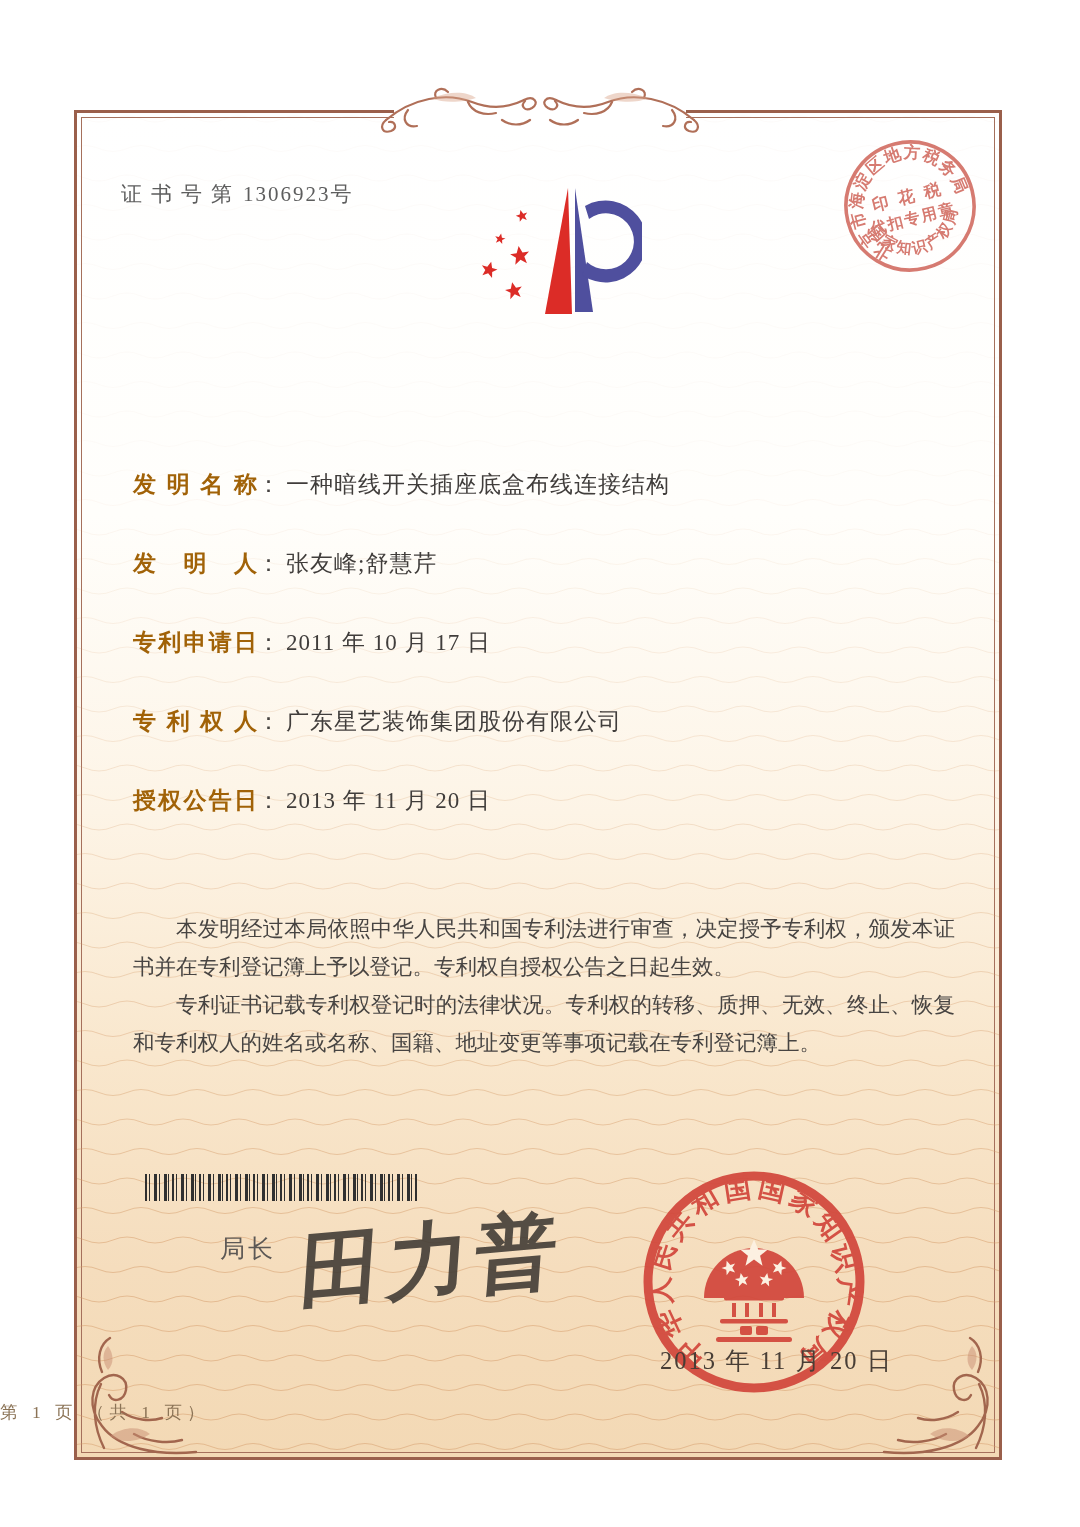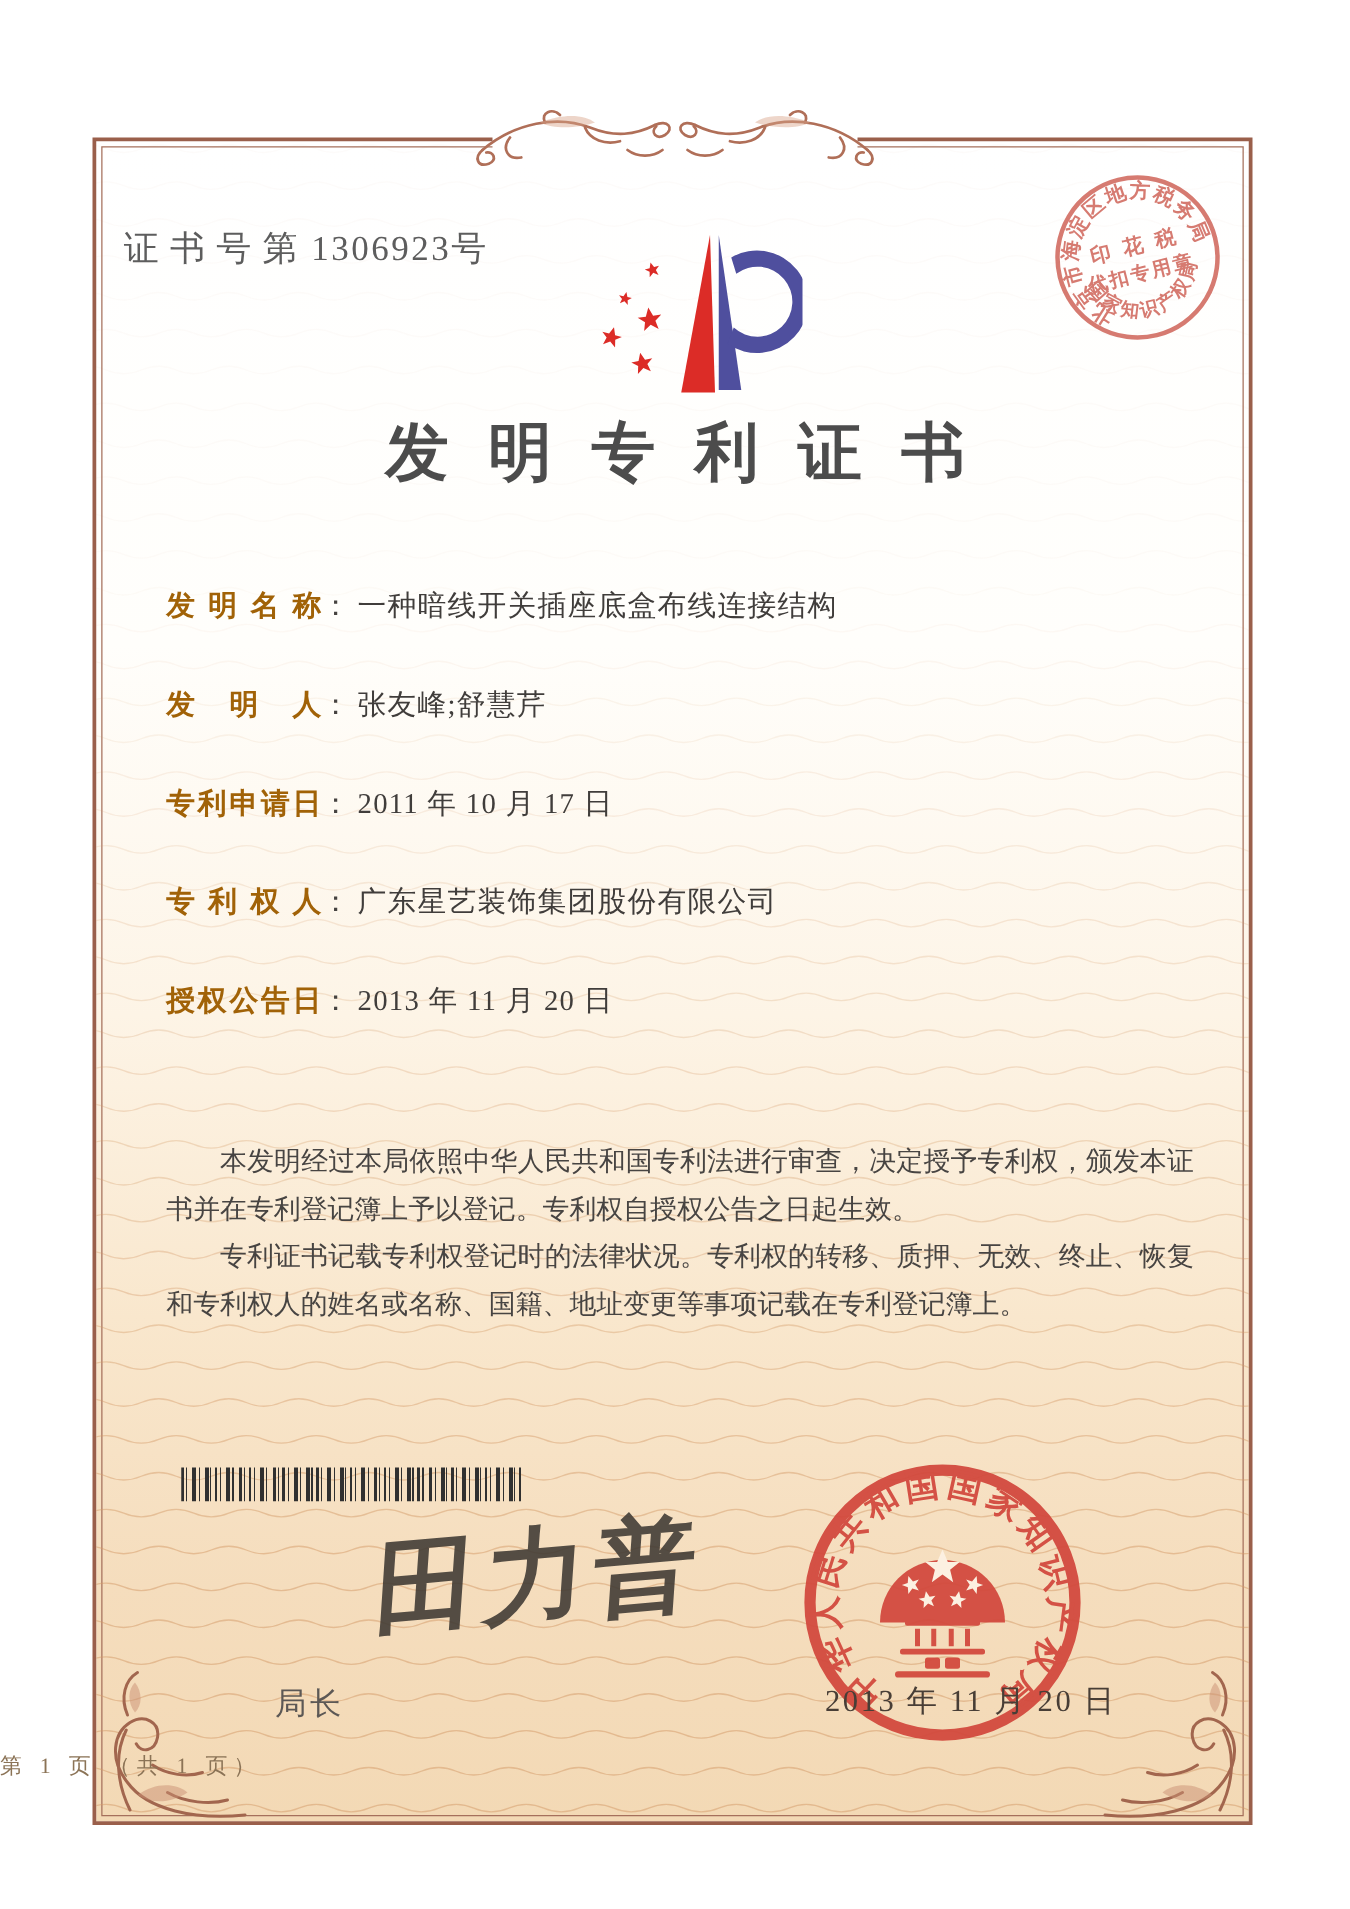--- a/index.html
+++ b/index.html
@@ -20,7 +20,7 @@
   #waves{position:absolute;left:77px;top:113px;width:922px;height:1344px;}
   
   #cert-number{
-    position:absolute;left:99px;top:180px;font-size:28px;color:#5d5d5d;white-space:nowrap;
+    position:absolute;left:121px;top:180px;font-size:21px;color:#5d5d5d;white-space:nowrap;
   }
   #cert-number .sp{letter-spacing:9px;}
   #cert-number .num{letter-spacing:2px;margin-left:2px;}

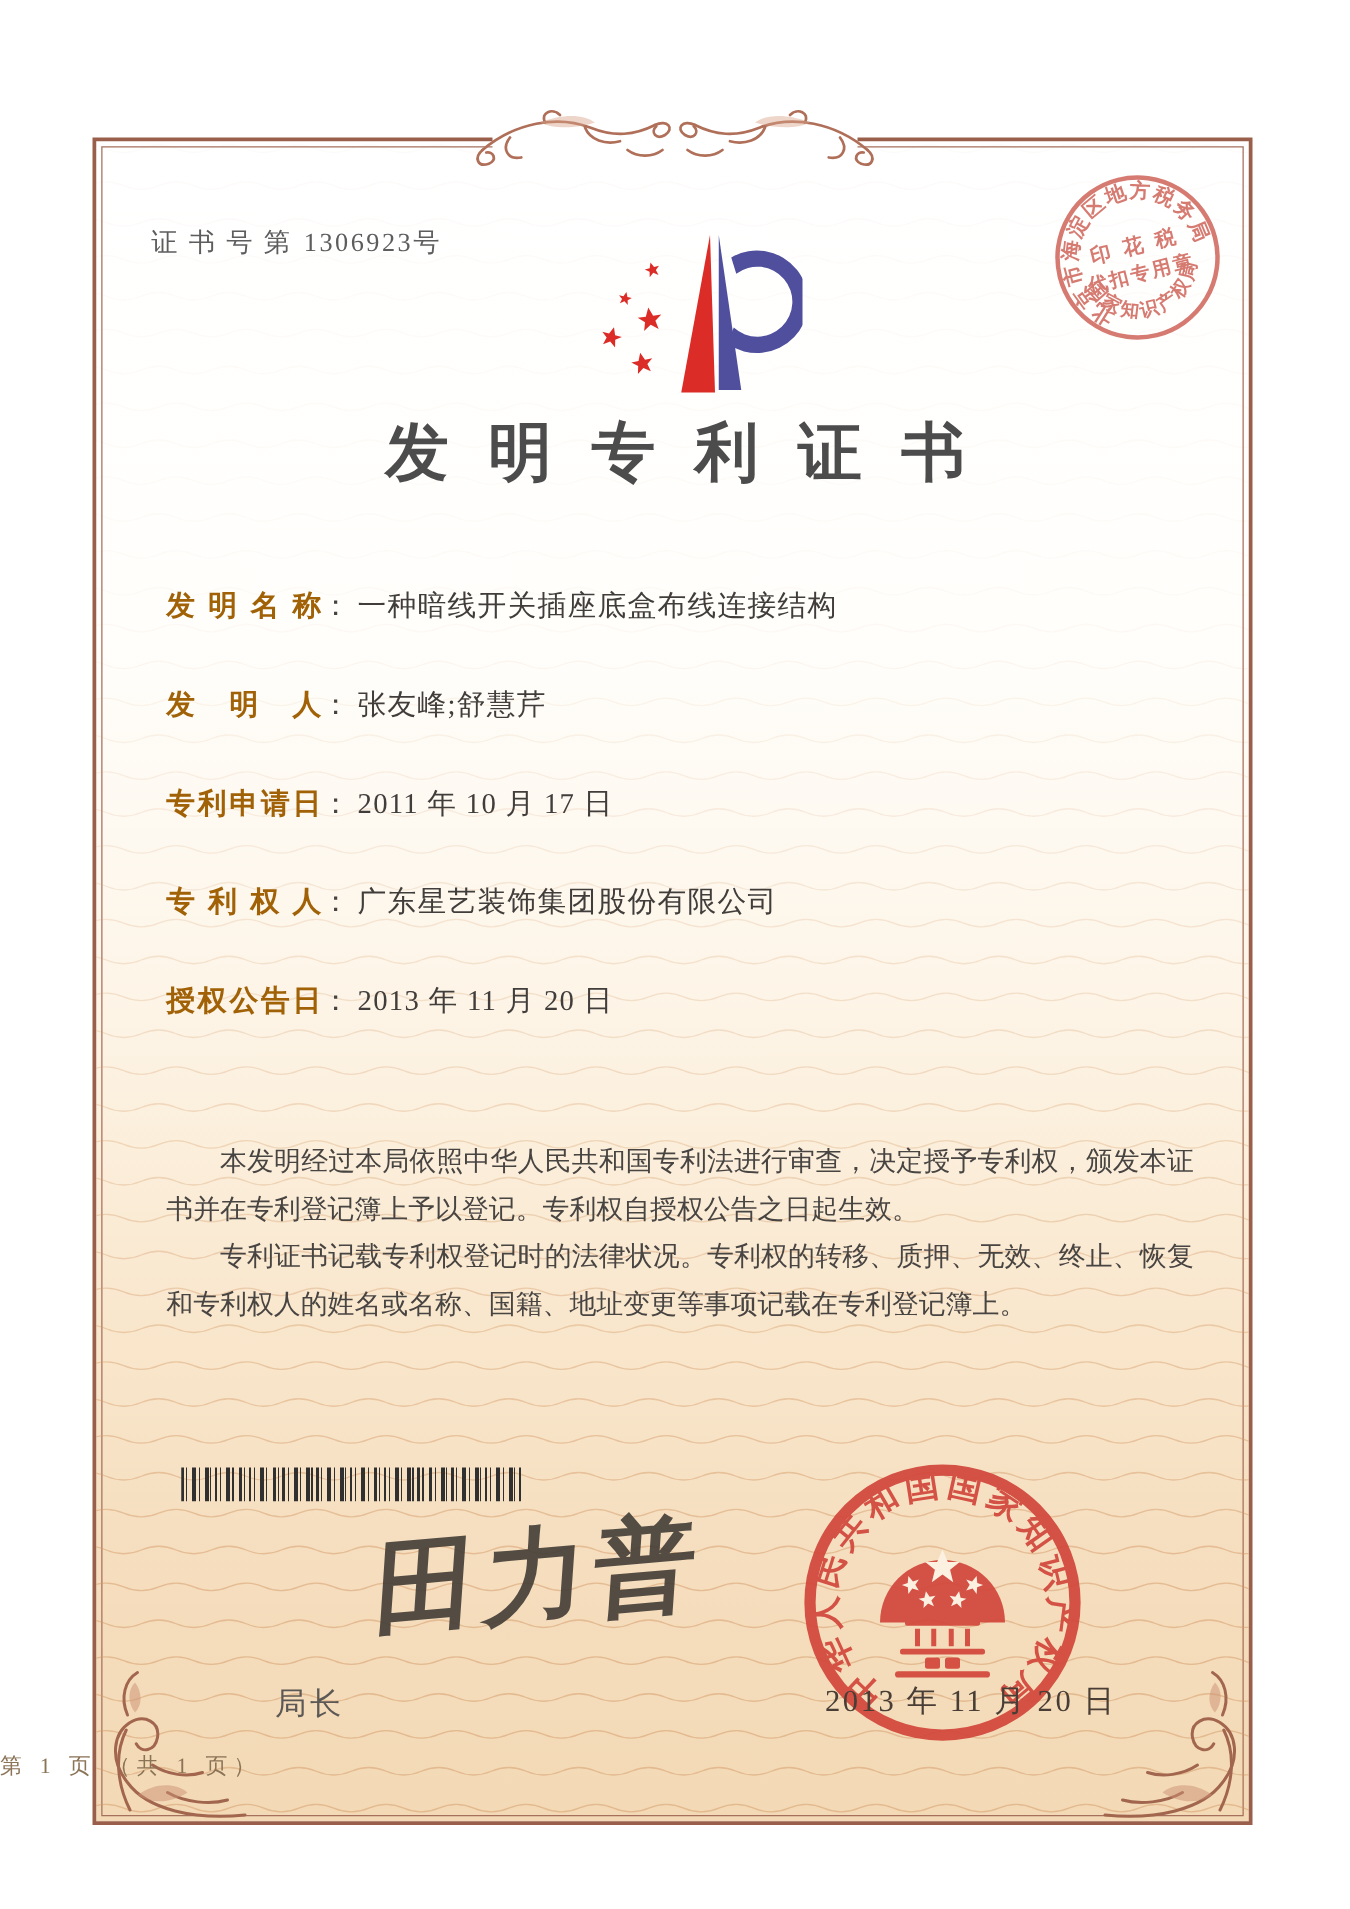--- a/index.html
+++ b/index.html
@@ -227,7 +227,6 @@
     </g>
   </svg>
 
-  <div id="doc-title">发明专利证书</div>
 
   <div id="fields">
     <div class="field-row">

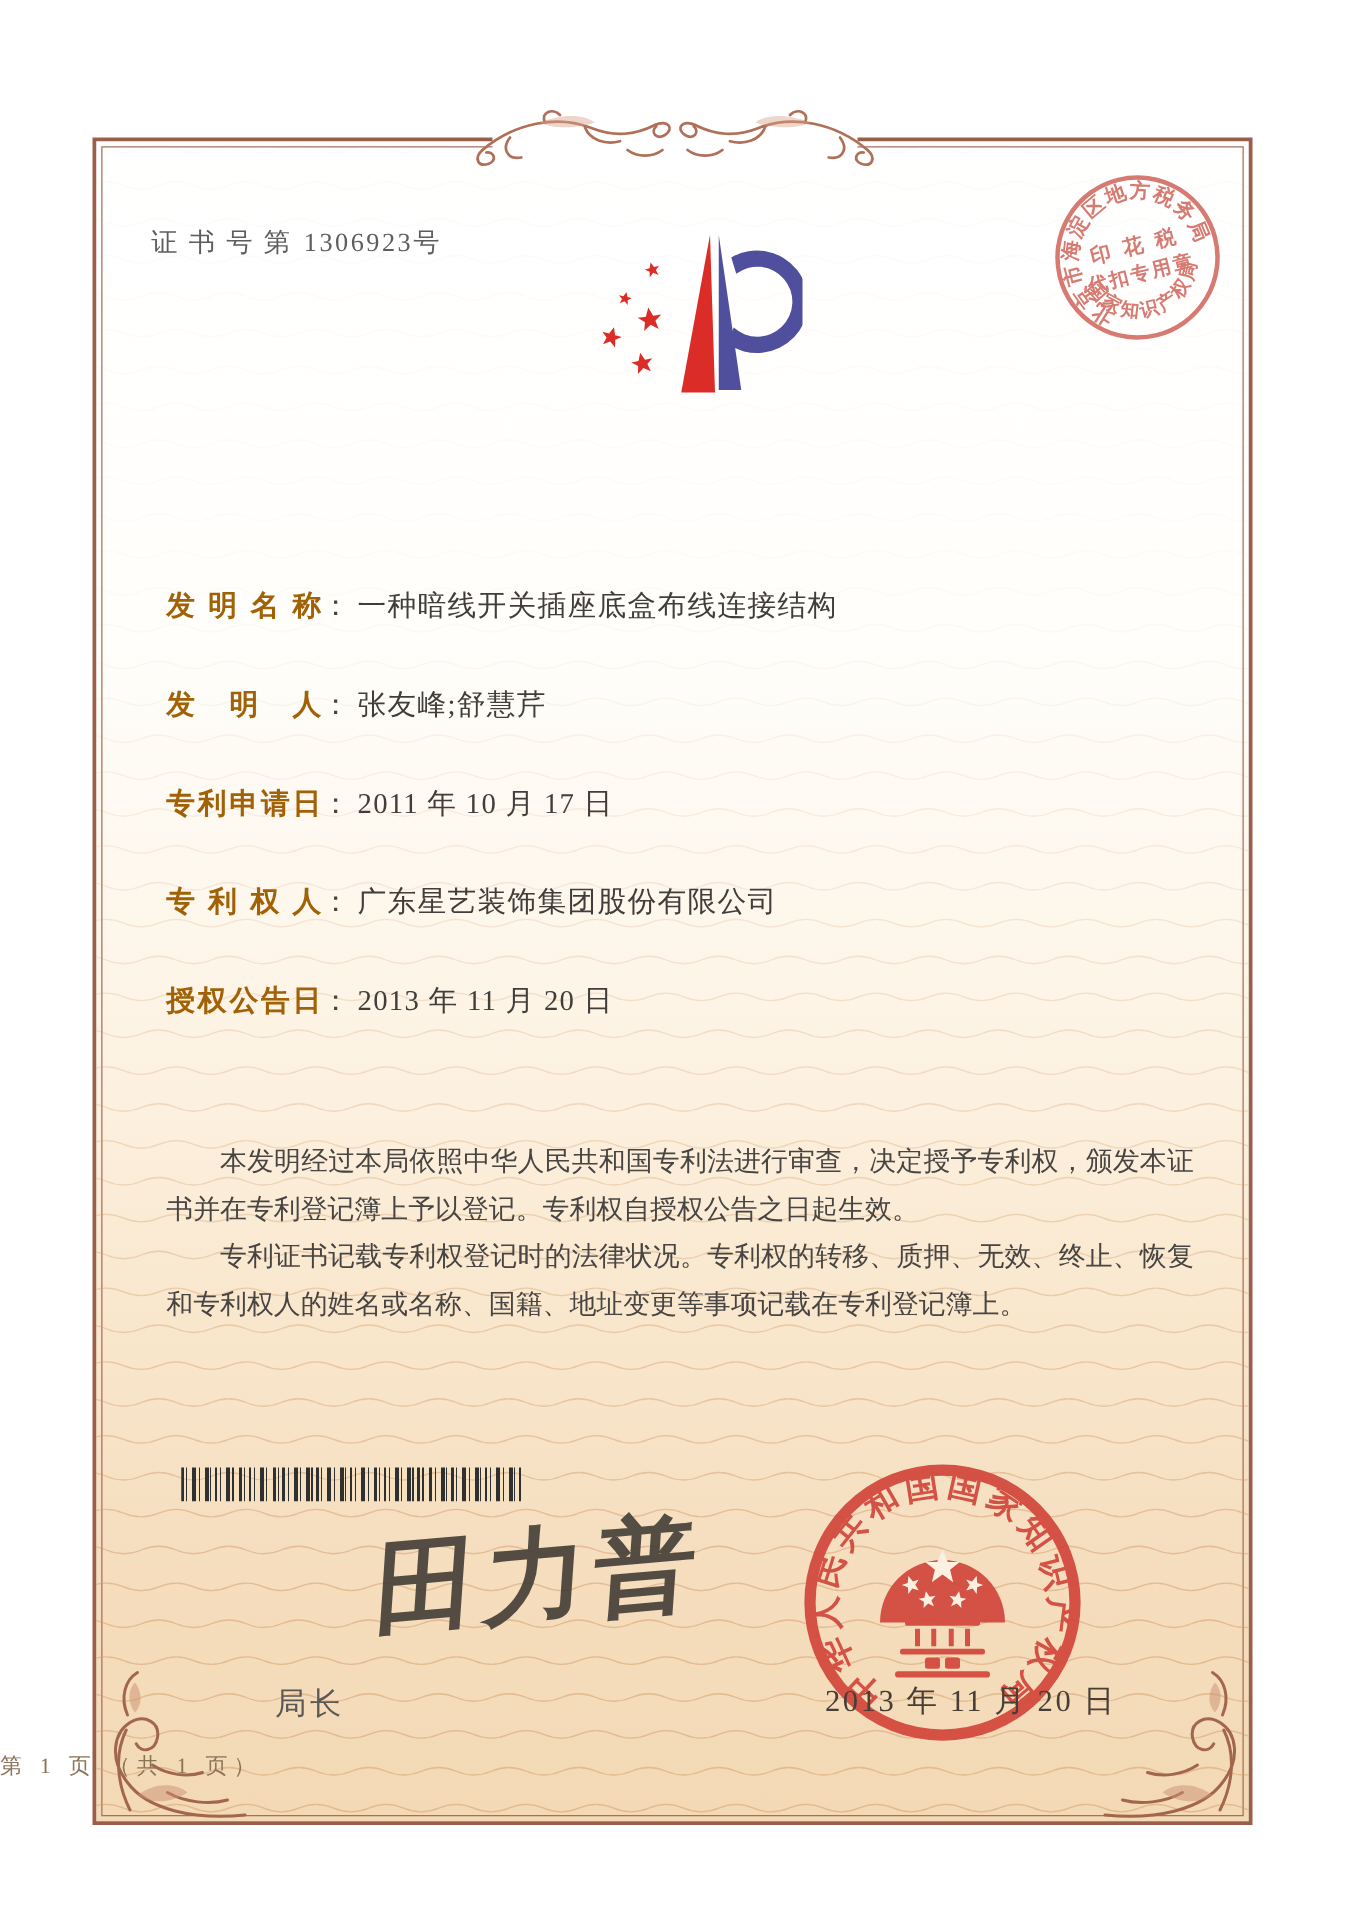--- a/index.html
+++ b/index.html
@@ -55,7 +55,7 @@
         #303030 23px 24px, rgba(0,0,0,0) 24px 27px);
   }
   #sig-title{
-    position:absolute;left:220px;top:1346px;font-size:25px;color:#5c5855;letter-spacing:3px;
+    position:absolute;left:220px;top:1232px;font-size:25px;color:#5c5855;letter-spacing:3px;
   }
   #sig-name{
     position:absolute;left:300px;top:1218px;width:260px;

